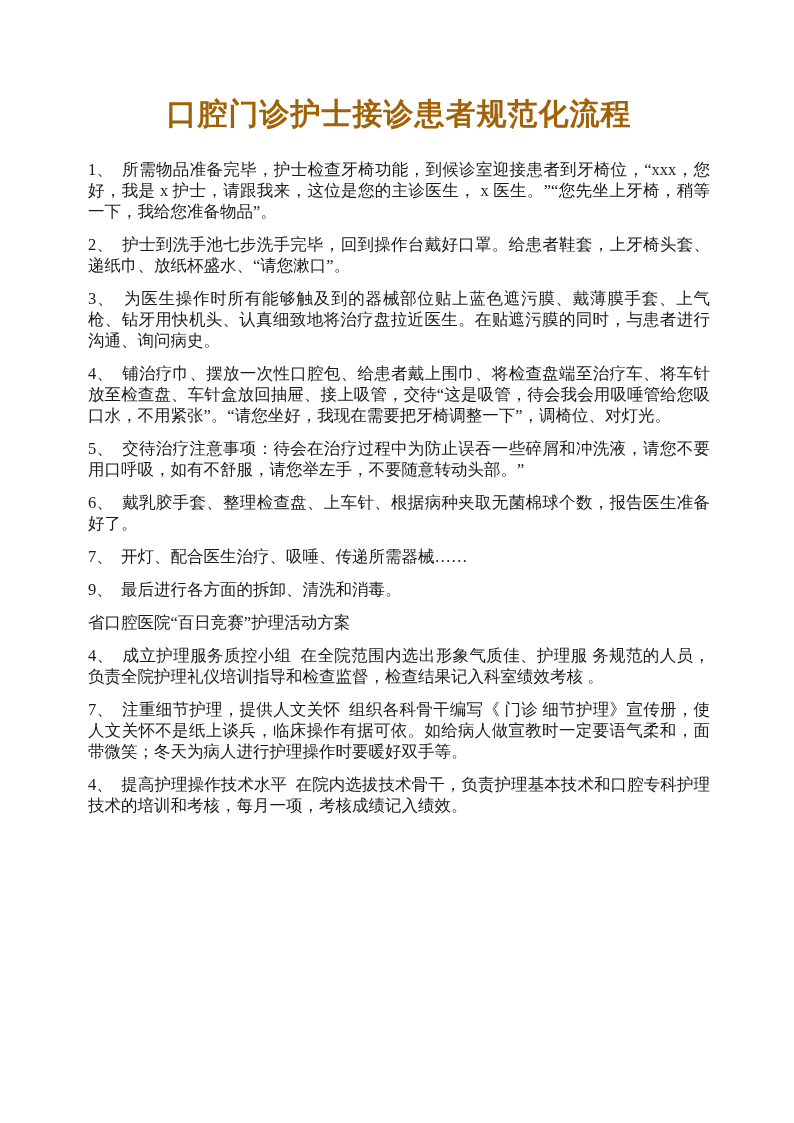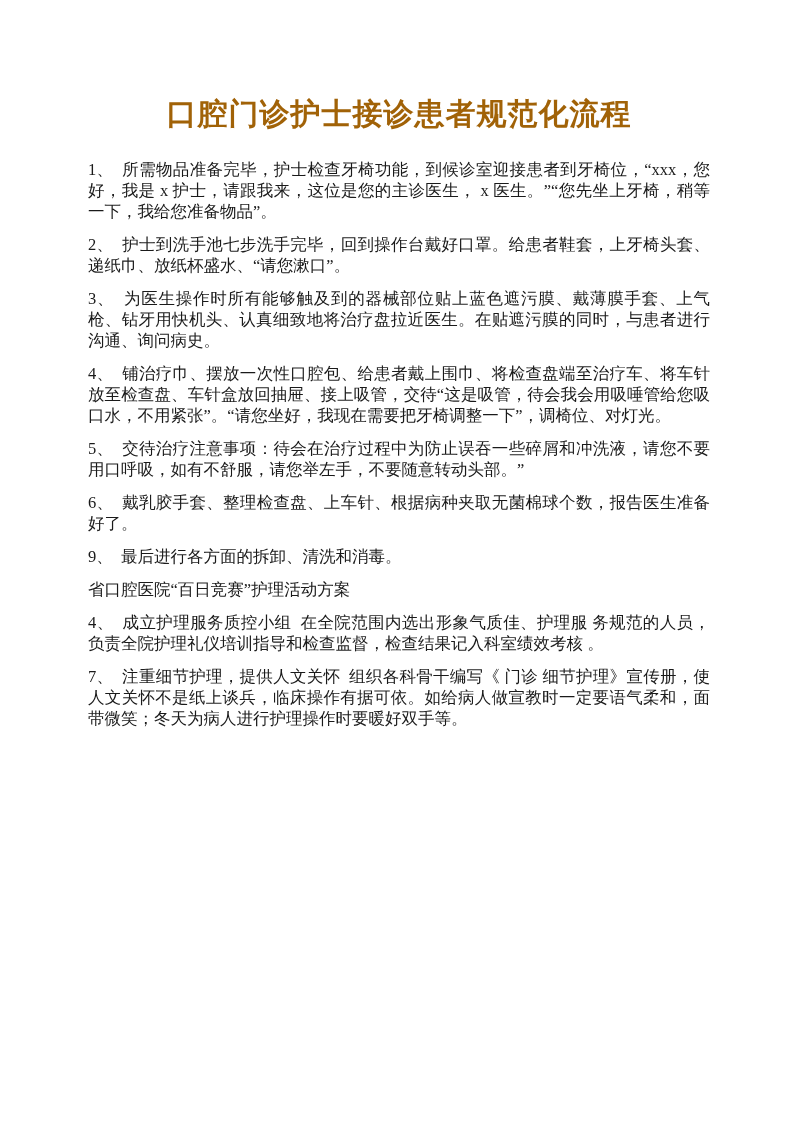--- a/index.html
+++ b/index.html
@@ -49,6 +49,7 @@
       <p>4、  铺治疗巾、摆放一次性口腔包、给患者戴上围巾、将检查盘端至治疗车、将车针放至检查盘、车针盒放回抽屉、接上吸管，交待“这是吸管，待会我会用吸唾管给您吸口水，不用紧张”。“请您坐好，我现在需要把牙椅调整一下”，调椅位、对灯光。</p>
       <p>5、  交待治疗注意事项：待会在治疗过程中为防止误吞一些碎屑和冲洗液，请您不要用口呼吸，如有不舒服，请您举左手，不要随意转动头部。”</p>
       <p>6、  戴乳胶手套、整理检查盘、上车针、根据病种夹取无菌棉球个数，报告医生准备好了。</p>
+      <p>7、  开灯、配合医生治疗、吸唾、传递所需器械……</p>
       <p>9、  最后进行各方面的拆卸、清洗和消毒。</p>
       <p>省口腔医院“百日竞赛”护理活动方案</p>
       <p>4、  成立护理服务质控小组  在全院范围内选出形象气质佳、护理服 务规范的人员，负责全院护理礼仪培训指导和检查监督，检查结果记入科室绩效考核 。</p>

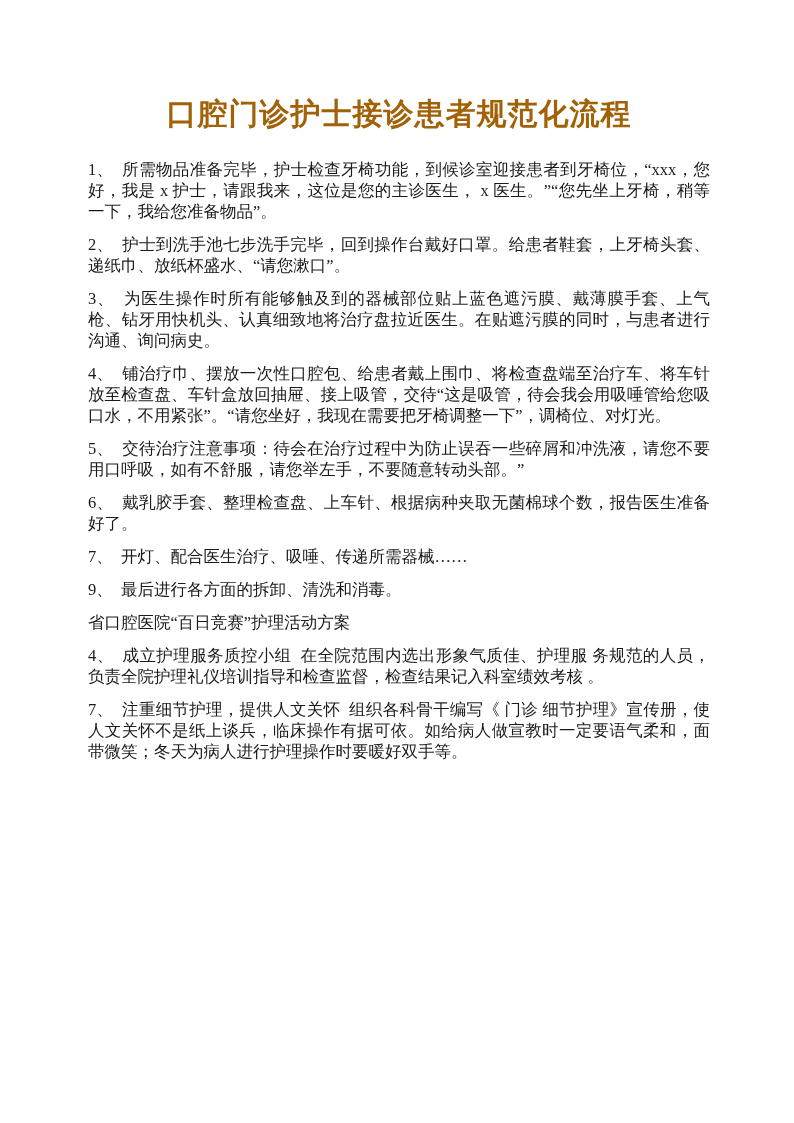--- a/index.html
+++ b/index.html
@@ -54,6 +54,7 @@
       <p>省口腔医院“百日竞赛”护理活动方案</p>
       <p>4、  成立护理服务质控小组  在全院范围内选出形象气质佳、护理服 务规范的人员，负责全院护理礼仪培训指导和检查监督，检查结果记入科室绩效考核 。</p>
       <p>7、  注重细节护理，提供人文关怀  组织各科骨干编写《 门诊 细节护理》宣传册，使人文关怀不是纸上谈兵，临床操作有据可依。如给病人做宣教时一定要语气柔和，面带微笑；冬天为病人进行护理操作时要暖好双手等。</p>
+      <p>4、  提高护理操作技术水平  在院内选拔技术骨干，负责护理基本技术和口腔专科护理技术的培训和考核，每月一项，考核成绩记入绩效。</p>
     </div>
 </div>
 

